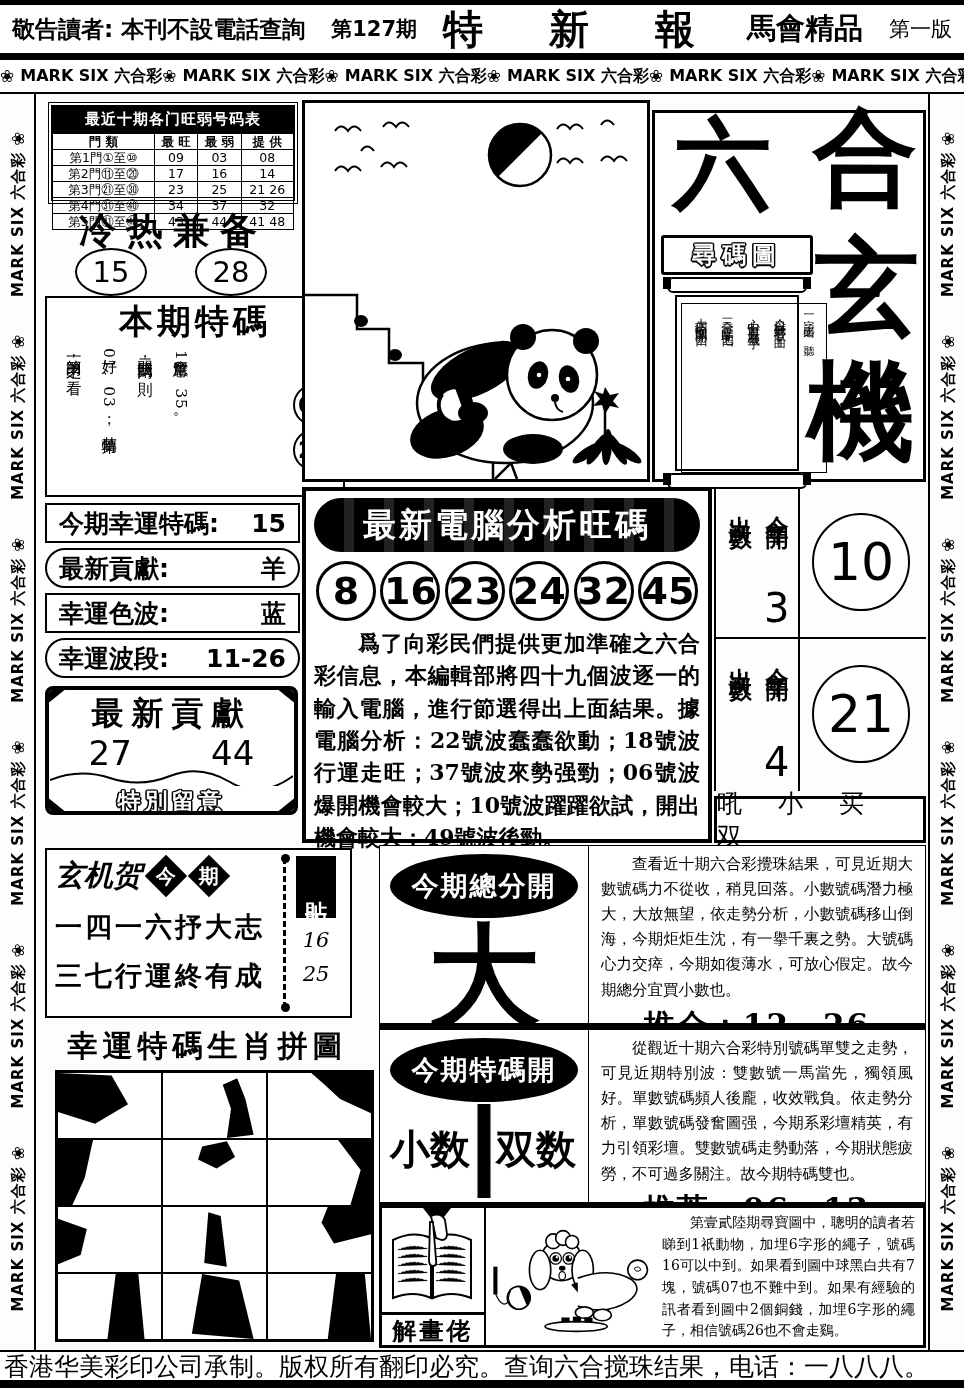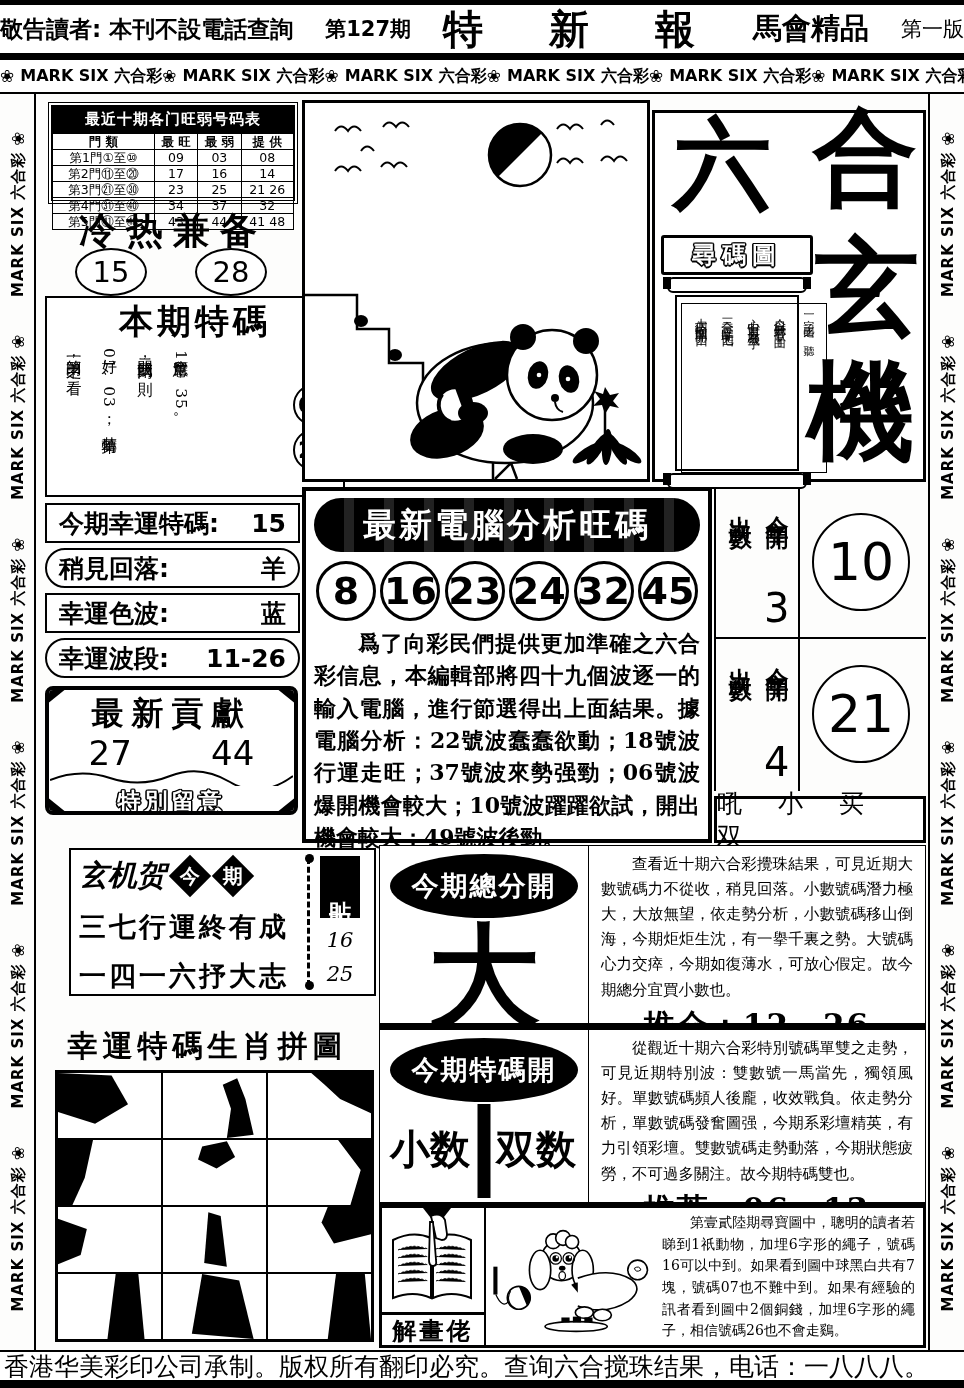--- a/index.html
+++ b/index.html
@@ -15,7 +15,7 @@
   
   .header{position:absolute;left:0;top:0;width:964px;height:60px;border-top:5px solid #000;
           border-bottom:7px solid #000;box-sizing:border-box;display:flex;align-items:center;
-          justify-content:space-between;padding:0 0;background:#fff;}
+          justify-content:space-between;padding:0 12px;background:#fff;}
   .hdr-notice{font-size:23px;font-weight:bold;}
   .hdr-issue{font-size:21px;font-weight:bold;}
   .hdr-title{font-size:40px;font-weight:900;letter-spacing:26px;}

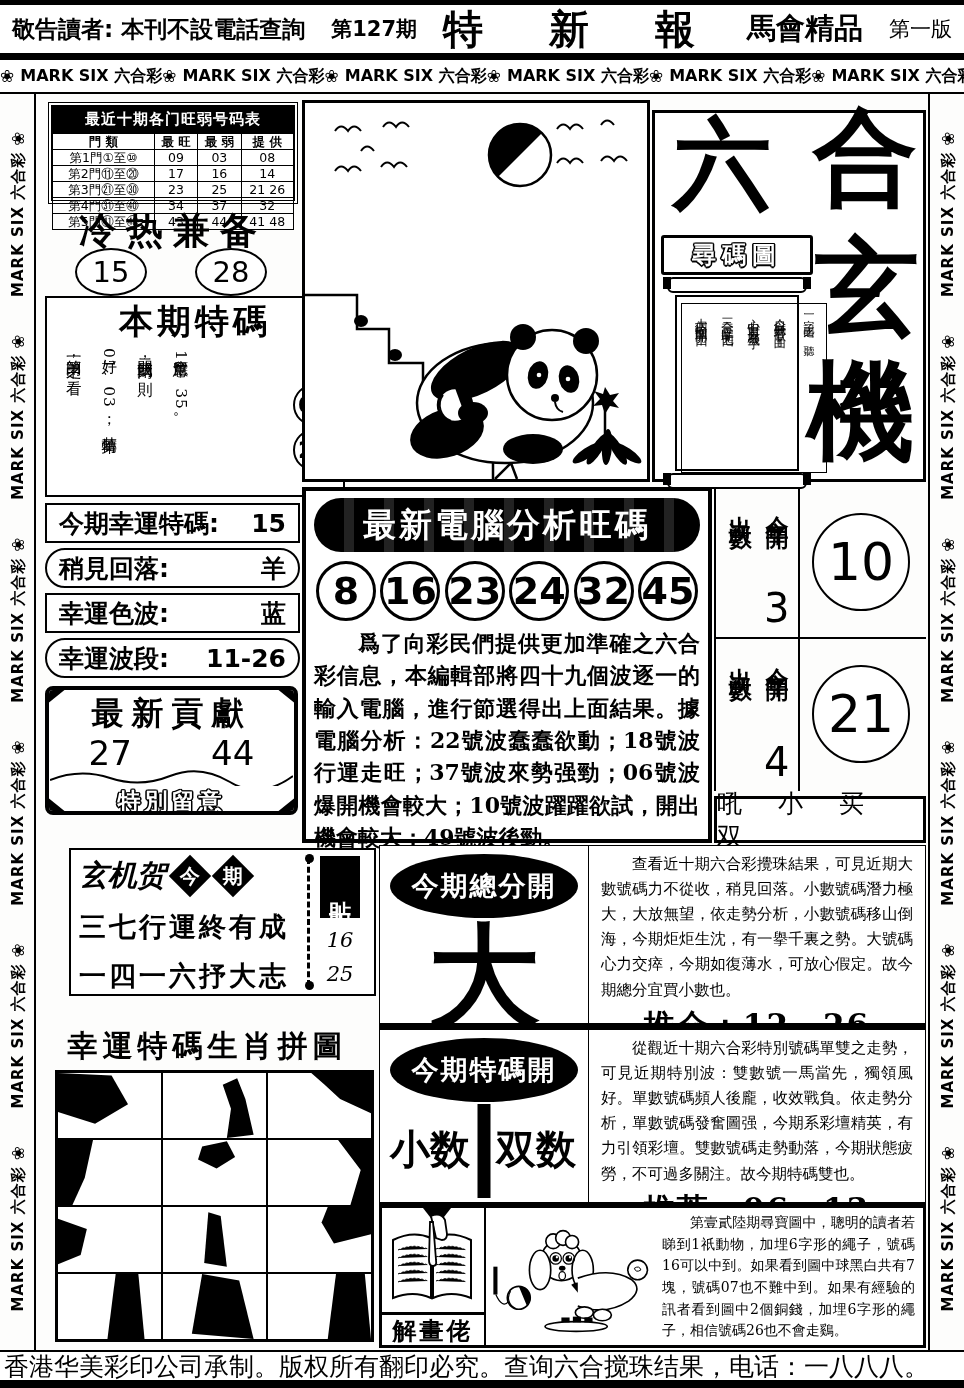--- a/index.html
+++ b/index.html
@@ -315,7 +315,7 @@
     <span>15</span>
   </div>
   <div class="lrow round" style="top:548px;">
-    <span>稍見回落:</span>
+    <span>最新貢獻:</span>
     <span>羊</span>
   </div>
   <div class="lrow" style="top:593px;">

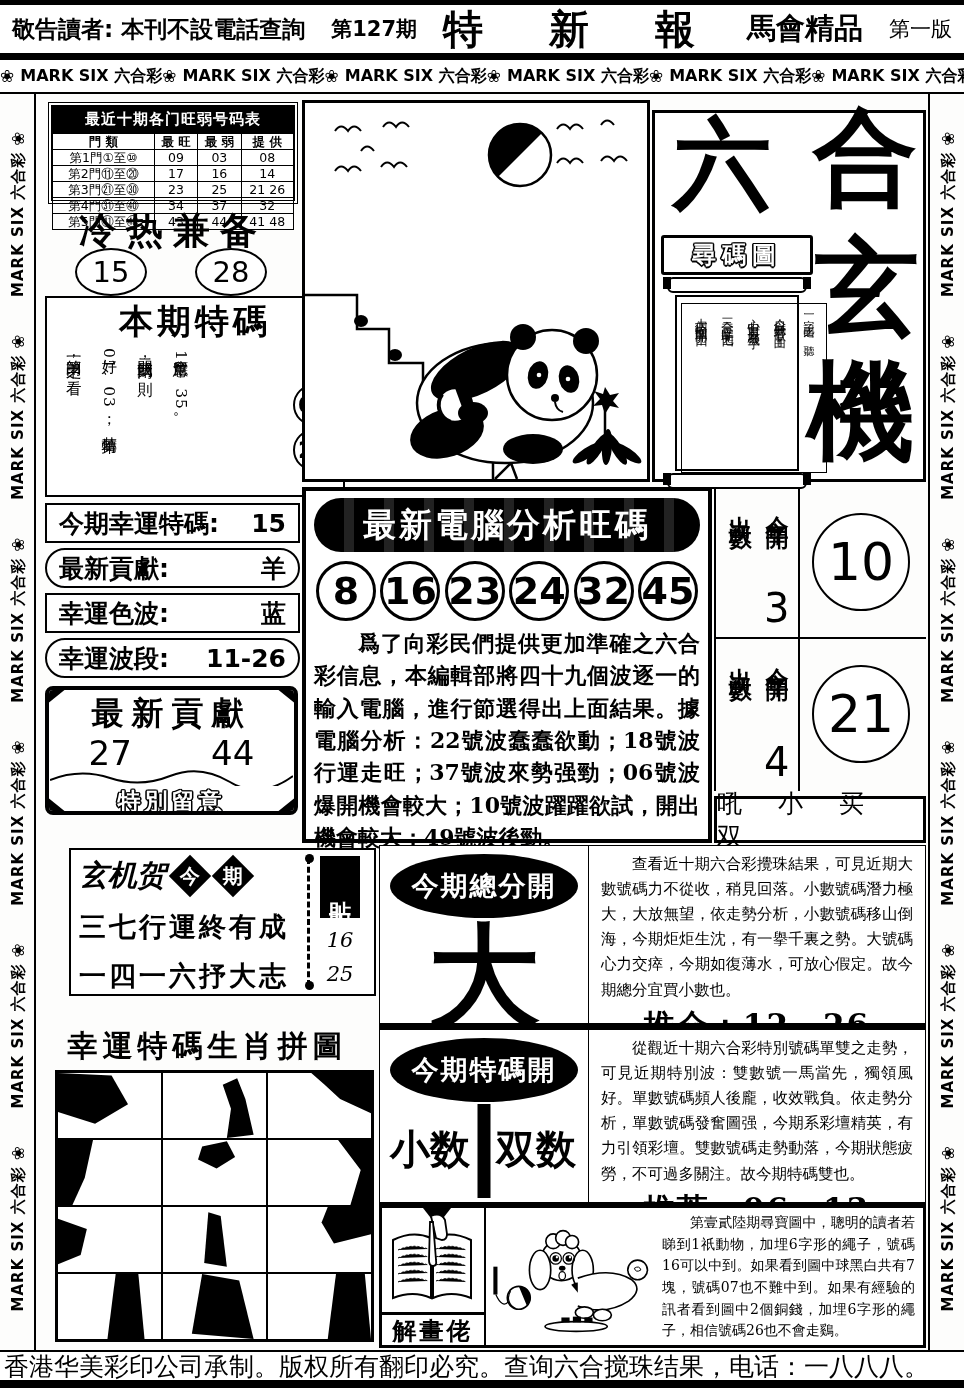--- a/index.html
+++ b/index.html
@@ -62,7 +62,7 @@
   .contrib .nums{display:flex;justify-content:space-around;font-size:34px;line-height:1;}
   .corner{position:absolute;width:20px;height:16px;background:#000;}
   
-  .congrats{left:45px;top:848px;width:307px;height:148px;padding:6px 8px;display:flex;margin-left:24px;}
+  .congrats{left:45px;top:848px;width:307px;height:170px;padding:6px 8px;display:flex;}
   .congrats-left{width:222px;}
   .congrats-title{display:flex;align-items:center;gap:5px;font-size:29px;font-weight:900;font-style:italic;}
   .diamond{width:30px;height:30px;background:#000;transform:rotate(45deg);display:flex;align-items:center;

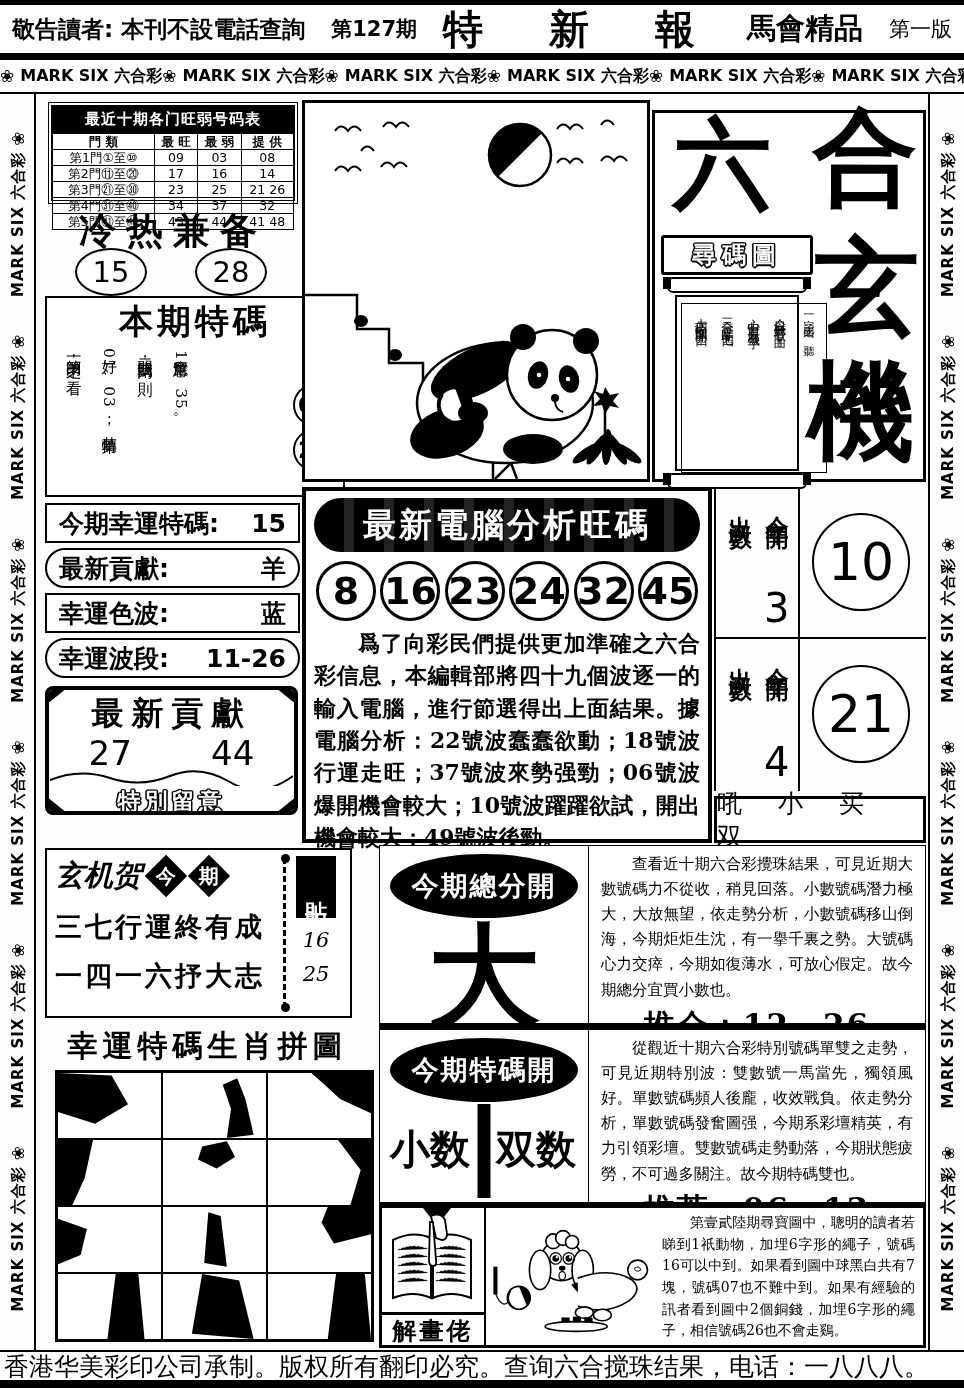--- a/index.html
+++ b/index.html
@@ -358,8 +358,8 @@
             <span>期</span>
           </span>
       </div>
+      <div class="congrats-line serif">一四一六抒大志</div>
       <div class="congrats-line serif">三七行運終有成</div>
-      <div class="congrats-line serif">一四一六抒大志</div>
     </div>
     <div class="dash-div">
       <i style="top:-4px;"></i>

